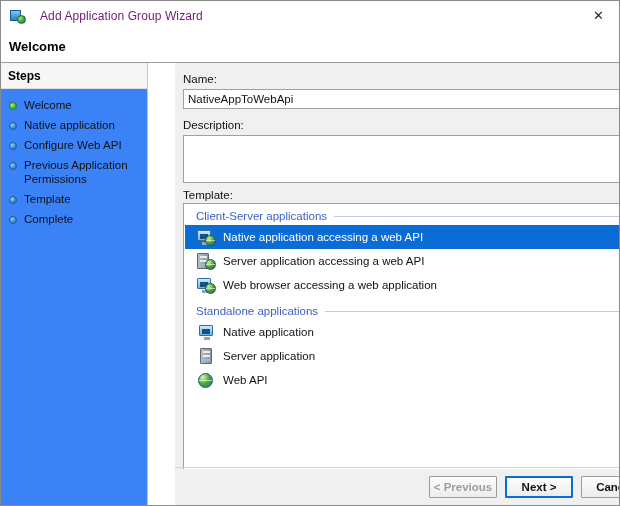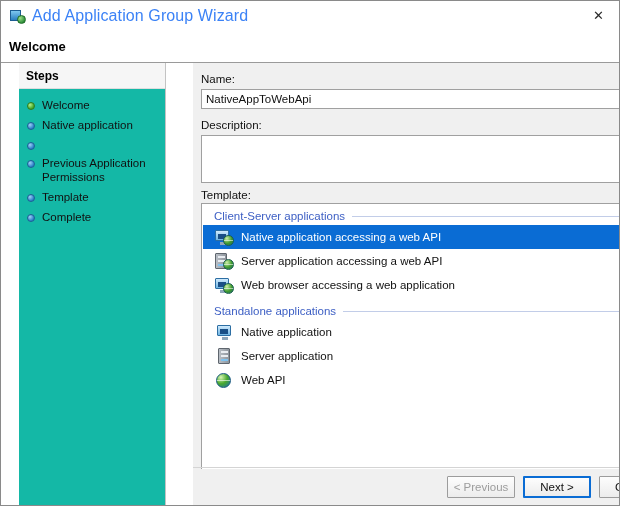--- a/index.html
+++ b/index.html
@@ -55,9 +55,9 @@
     box-sizing: border-box;
   }
   .title-text {
-    margin-left: 6px;
-    font-size: 16px;
-    color: #3b82f6;
+    margin-left: 14px;
+    font-size: 12px;
+    color: #701a75;
     letter-spacing: 0.1px;
     white-space: nowrap;
   }

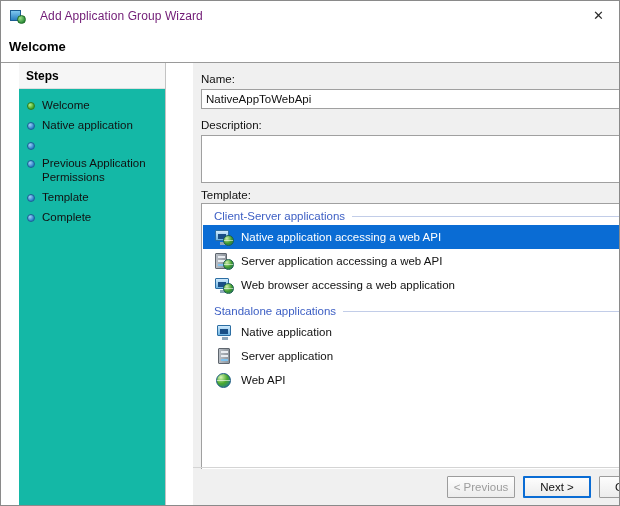--- a/index.html
+++ b/index.html
@@ -103,11 +103,10 @@
   .sidebar {
     width: 147px;
     height: 444px;
-    background: #14b8a6;
+    background: #3b82f6;
     border-right: 1px solid #c3c3c3;
     box-sizing: border-box;
     flex: 0 0 auto;
-    margin-left: 18px;
   }
   .steps-head {
     font-size: 12px;

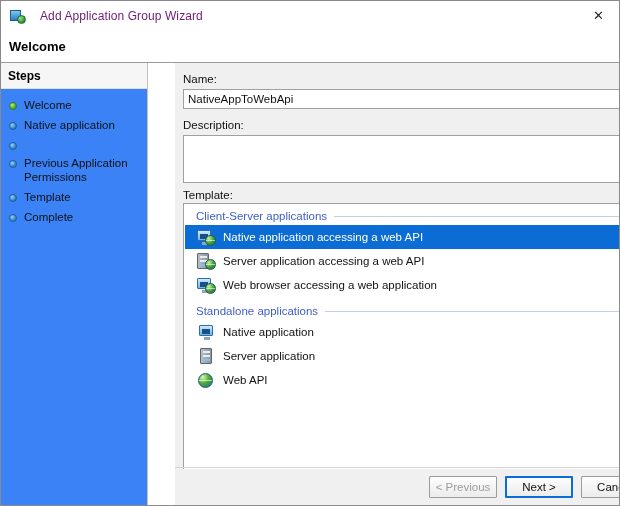--- a/index.html
+++ b/index.html
@@ -377,6 +377,7 @@
         </div>
         <div class="step">
           <span class="dot blue"></span>
+          <span class="label">Configure Web API</span>
         </div>
         <div class="step">
           <span class="dot blue"></span>

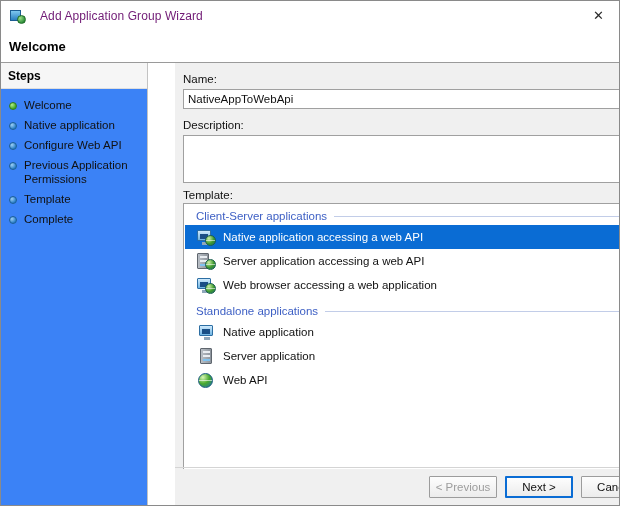--- a/index.html
+++ b/index.html
@@ -322,6 +322,7 @@
     text-align: center;
     line-height: 20px;
     border-radius: 1px;
+    font-weight: bold;
   }
   .btn.disabled { color: #9d9d9d; }
   .btn.default {

